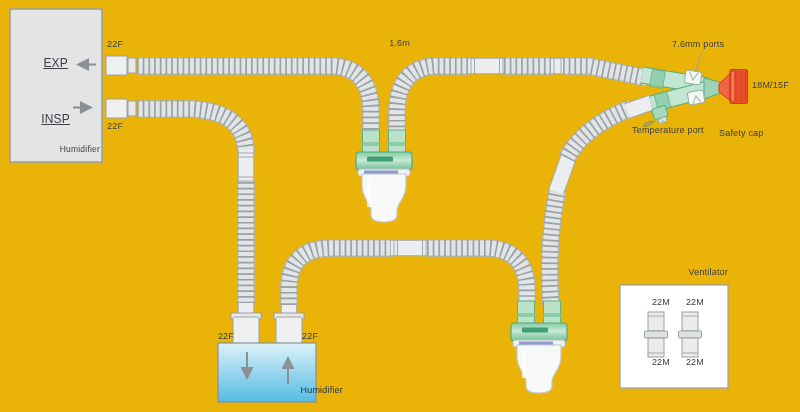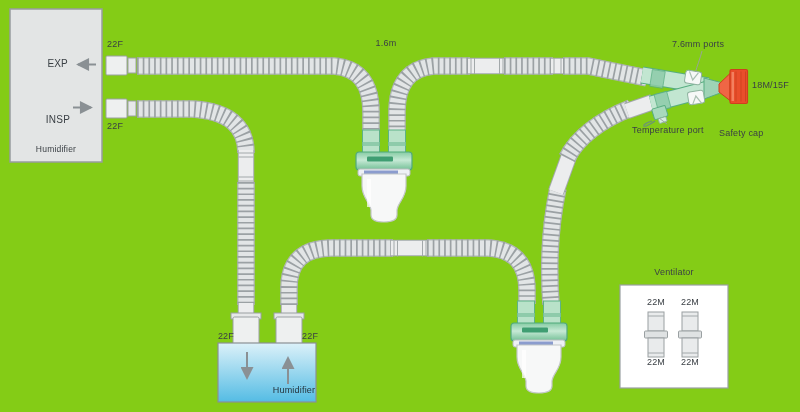--- a/index.html
+++ b/index.html
@@ -4,7 +4,7 @@
 <style>
   html,body{margin:0;padding:0;background:#ffffff;}
   .stage{
-    position:relative;width:800px;height:412px;background:#84cc16;overflow:hidden;
+    position:relative;width:800px;height:412px;background:#eab308;overflow:hidden;
     font-family:"Liberation Sans", sans-serif;color:#3b4045;
   }
   .stage svg{position:absolute;left:0;top:0;}

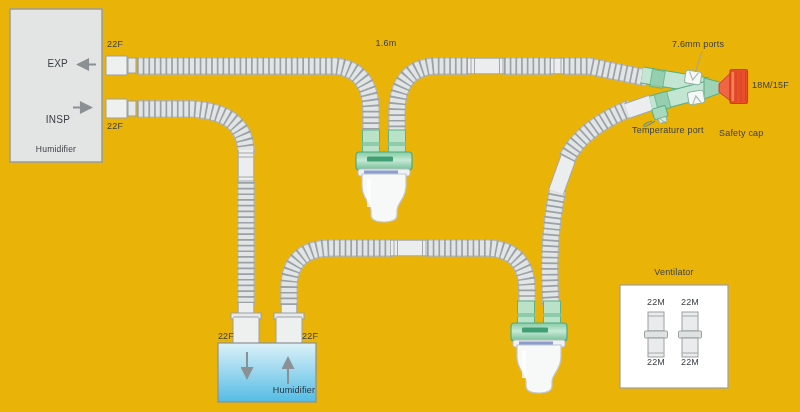--- a/index.html
+++ b/index.html
@@ -10,7 +10,7 @@
   .stage svg{position:absolute;left:0;top:0;}
   .lbl{position:absolute;font-size:9px;line-height:11px;letter-spacing:.2px;white-space:nowrap;}
   .lbl.big{font-size:10px;}
-  .lbl.center{text-align:center;}
+  .lbl.center{text-align:right;}
   .lbl.right{text-align:right;}
   
   .t-out{stroke:#b3b8ba;stroke-width:17.5;fill:none;}

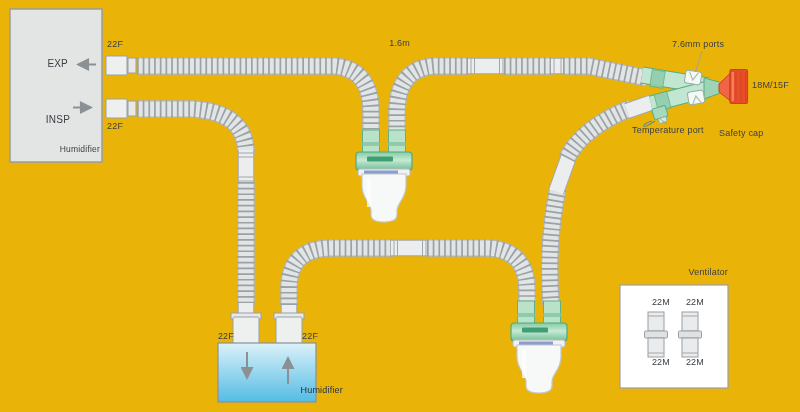--- a/index.html
+++ b/index.html
@@ -9,7 +9,7 @@
   }
   .stage svg{position:absolute;left:0;top:0;}
   .lbl{position:absolute;font-size:9px;line-height:11px;letter-spacing:.2px;white-space:nowrap;}
-  .lbl.big{font-size:10px;}
+  .lbl.big{font-size:12px;text-decoration:underline;}
   .lbl.center{text-align:right;}
   .lbl.right{text-align:right;}
   

